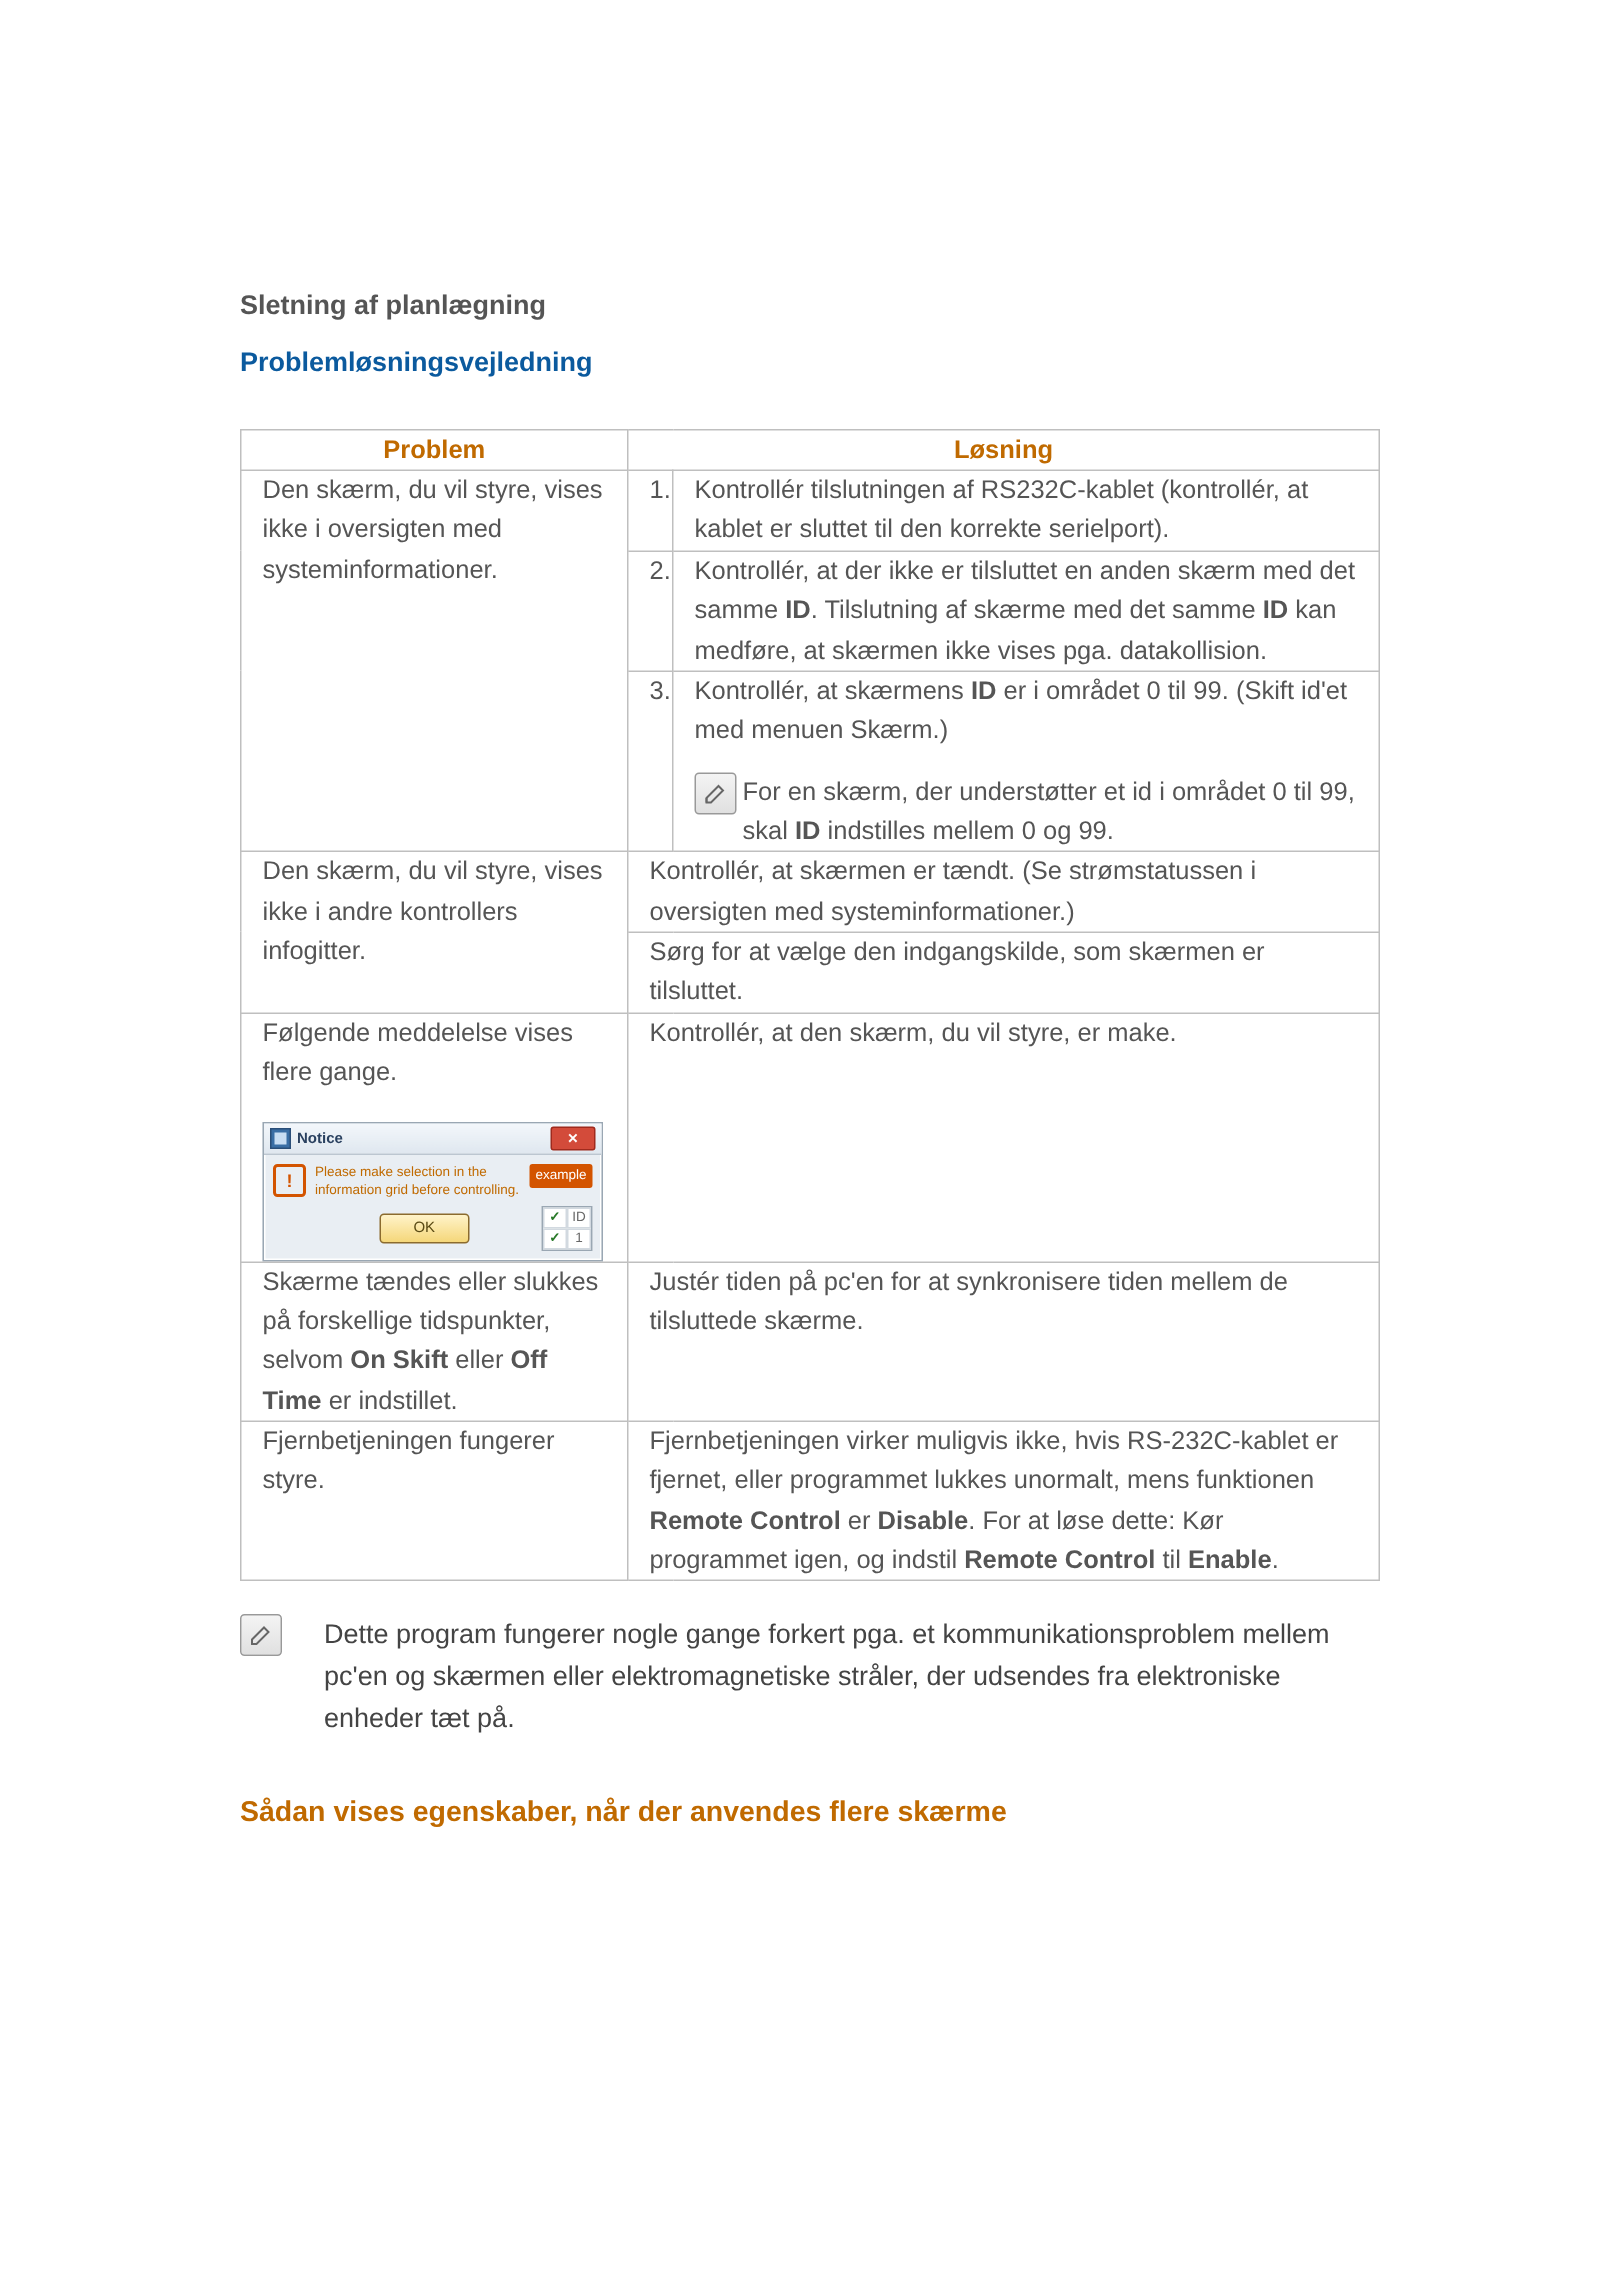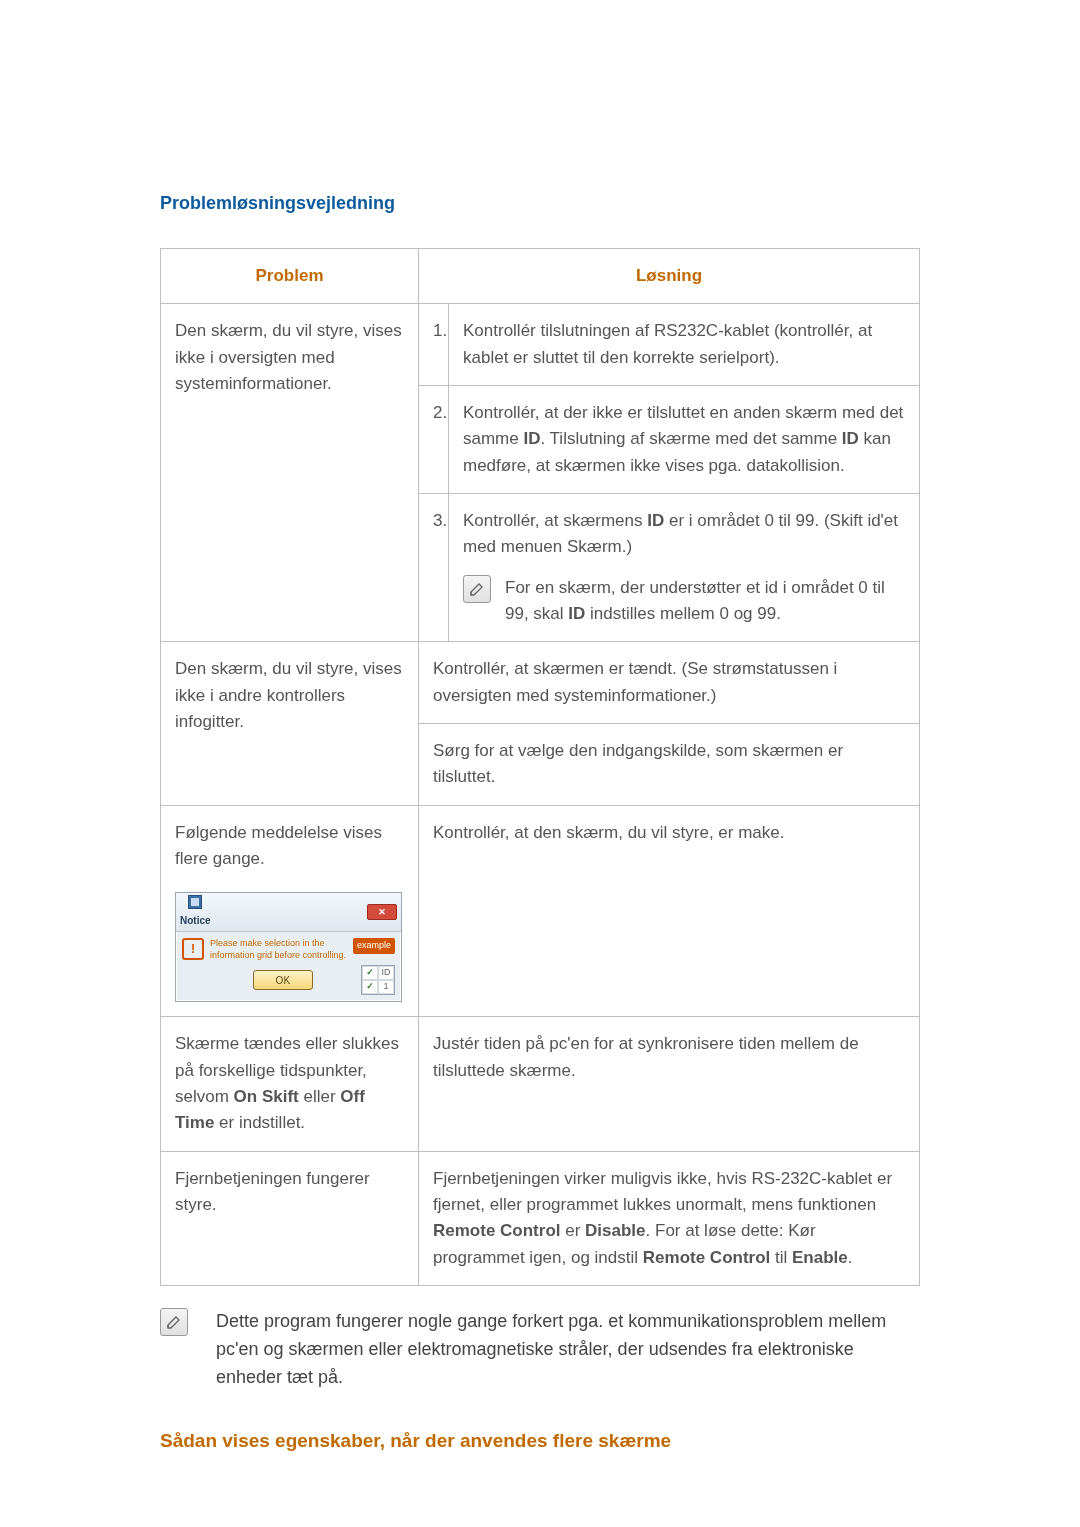--- a/index.html
+++ b/index.html
@@ -149,6 +149,7 @@
 
 <div class="page">
 
+  <div class="sub-heading">Sletning af planlægning</div>
 
   <div class="section-title">Problemløsningsvejledning</div>
 

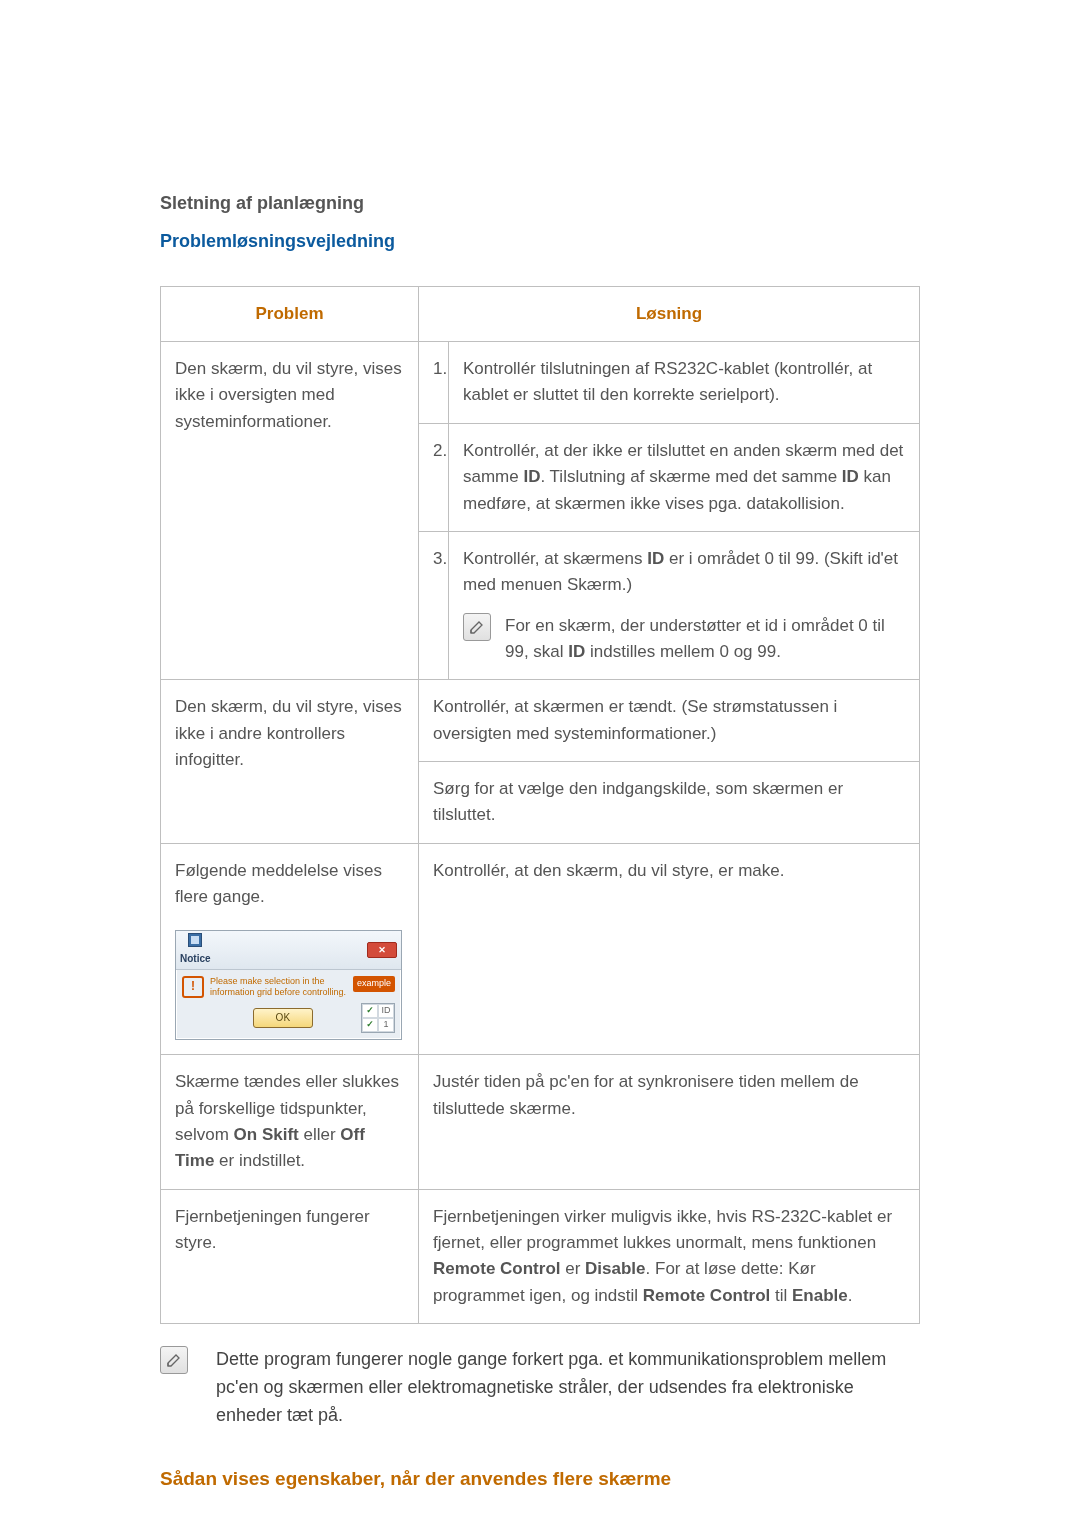--- a/index.html
+++ b/index.html
@@ -44,7 +44,7 @@
   }
   table.troubleshoot th, table.troubleshoot td {
     border: 1px solid #bfbfbf;
-    padding: 14px 14px;
+    padding: 0 14px;
     vertical-align: top;
     text-align: left;
     color: #555;

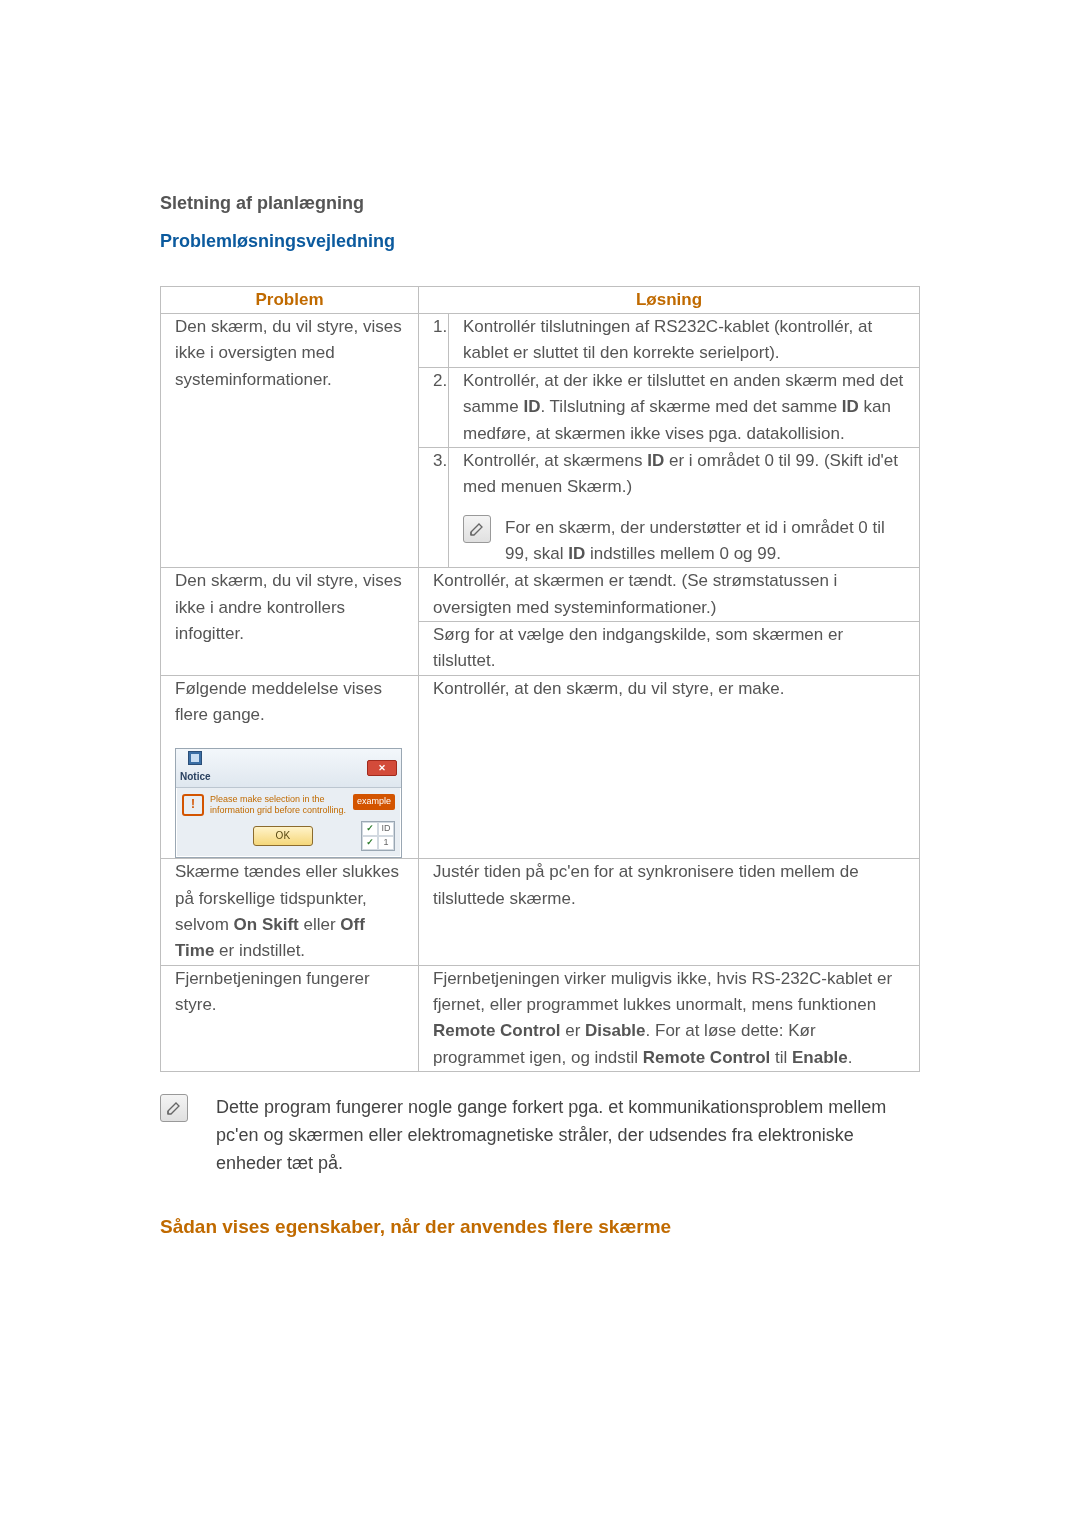--- a/index.html
+++ b/index.html
@@ -61,7 +61,7 @@
 
   .note-row {
     display: flex;
-    gap: 14px;
+    gap: 4px;
     align-items: flex-start;
   }
   .note-icon {

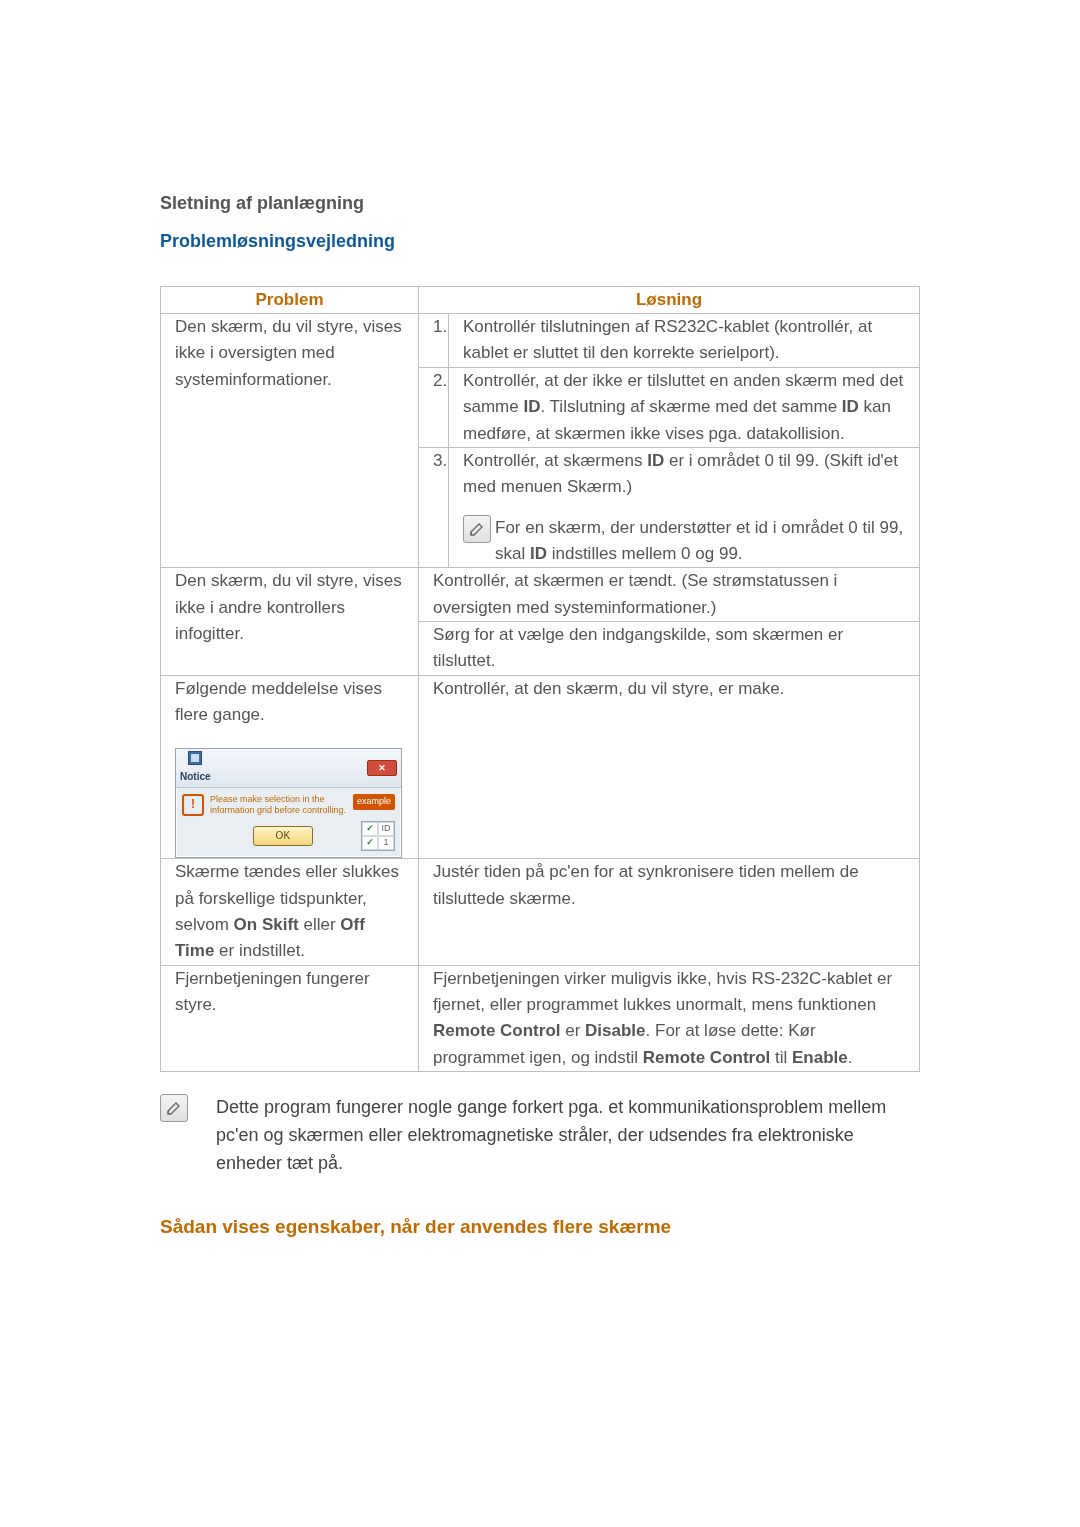--- a/index.html
+++ b/index.html
@@ -98,7 +98,7 @@
     border-bottom: 1px solid #bcc6d0;
     padding: 2px 4px;
   }
-  .title-left { display:flex; align-items:center; gap:4px; color:#2a4160; font-weight:bold;flex-direction:column;}
+  .title-left { display:flex; align-items:center; gap:4px; color:#2a4160; font-weight:bold;}
   .app-icon {
     width:12px;height:12px;background:#3a6ea5;border:1px solid #2a4e78;
     display:inline-block; position:relative;

